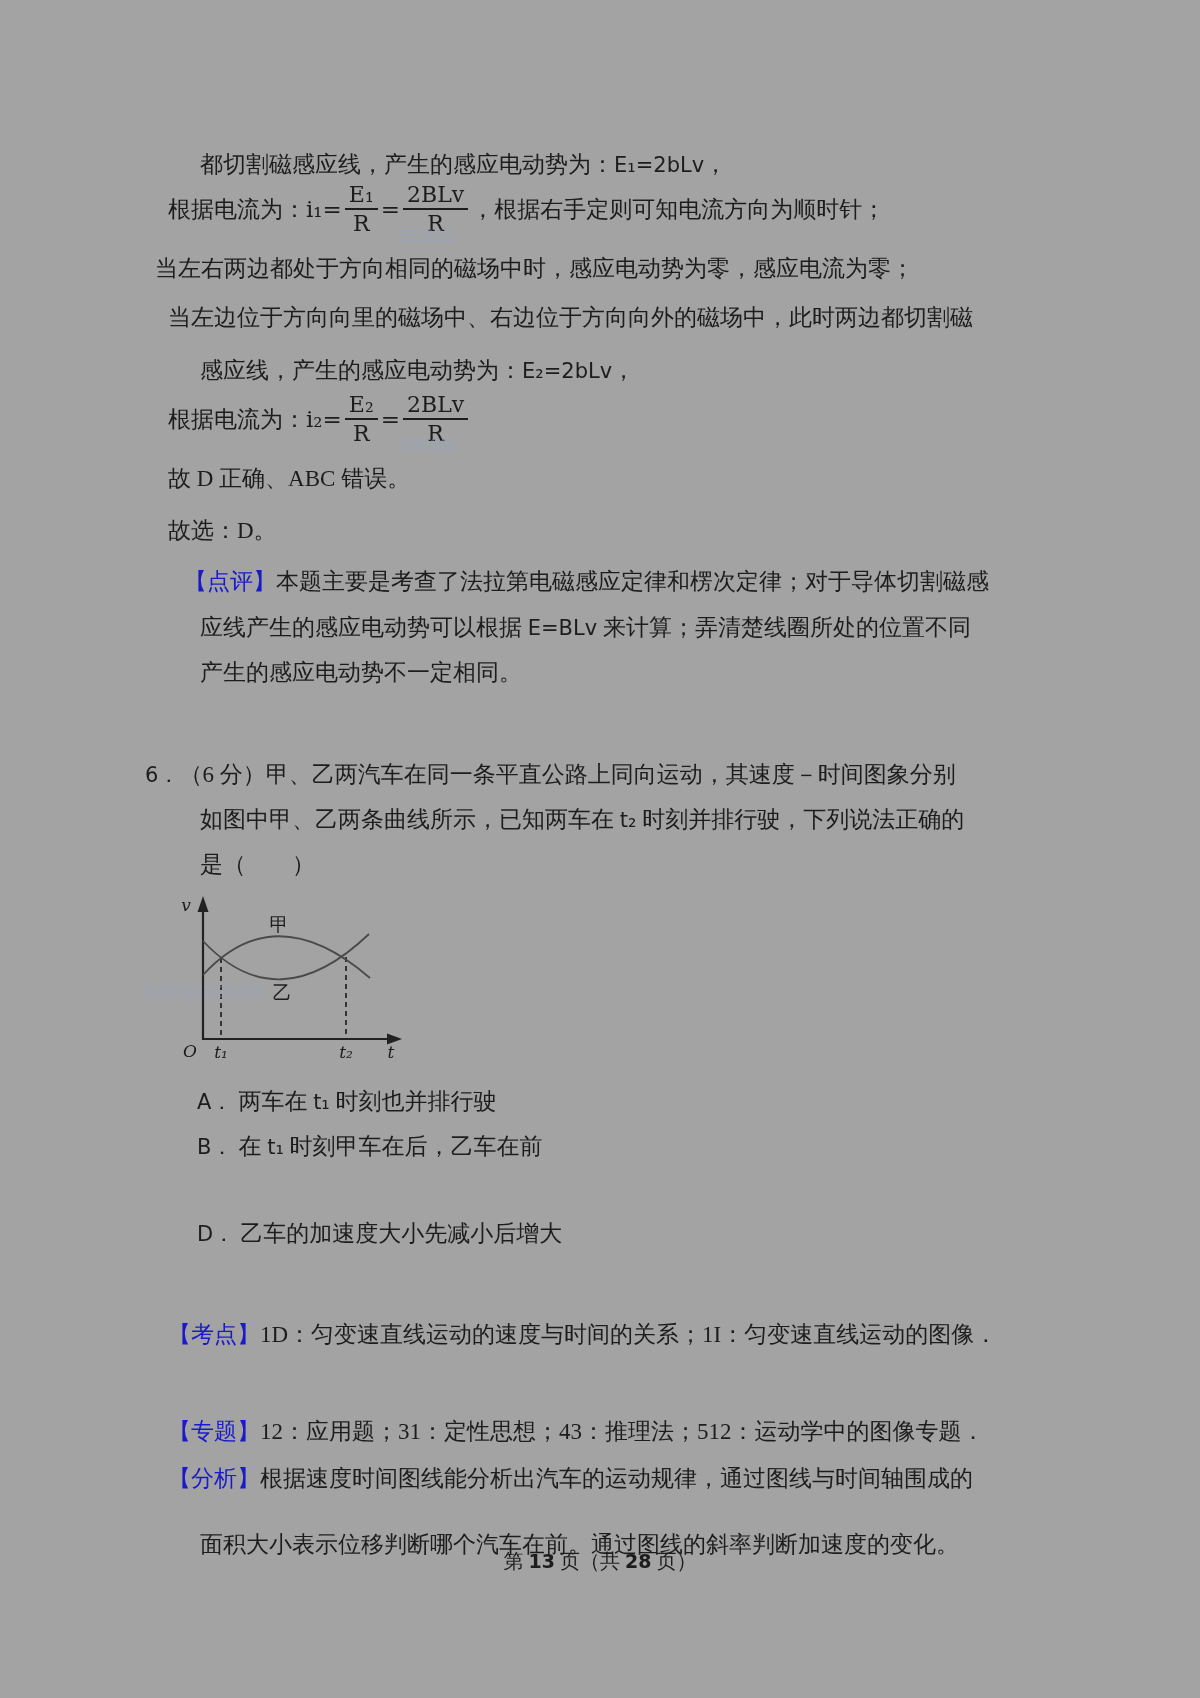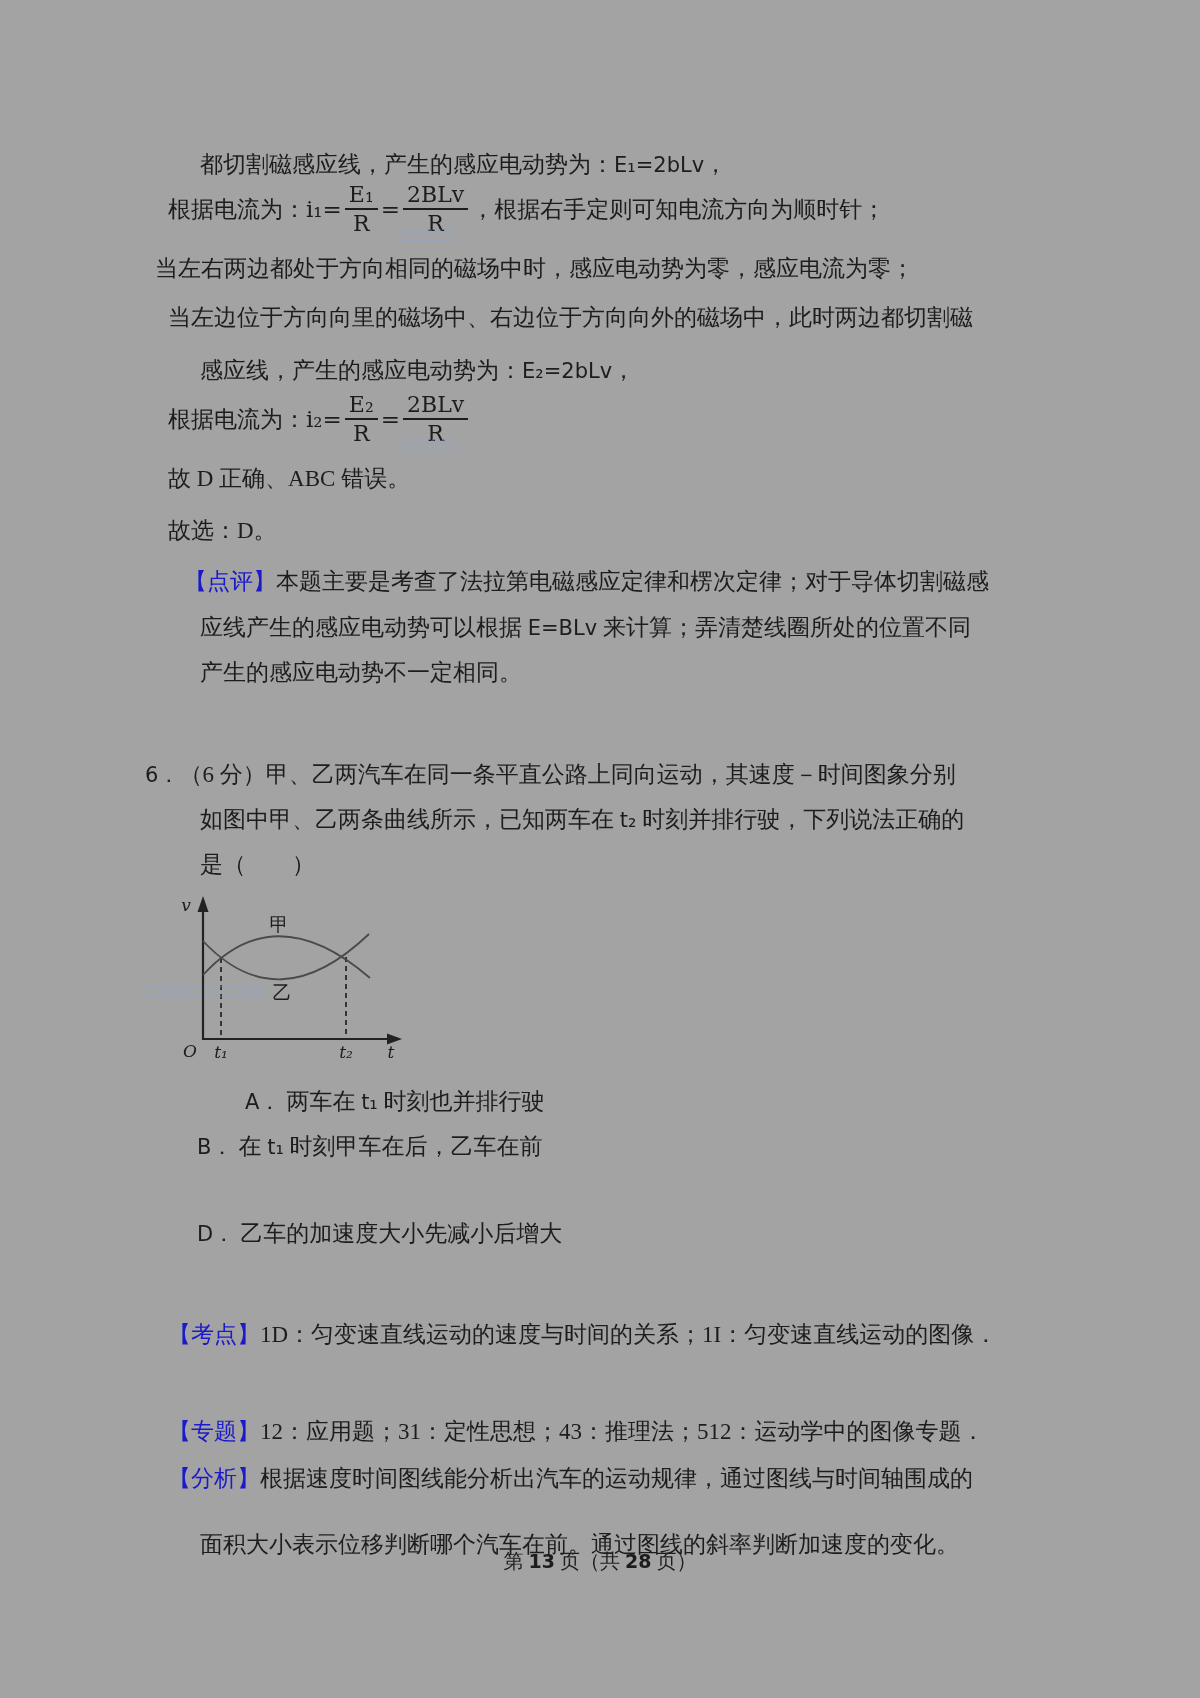--- a/index.html
+++ b/index.html
@@ -133,7 +133,7 @@
     <div class="dots" style="left:3px;top:89px;width:122px;height:14px;"></div>
   </div>
 
-  <div class="line" style="top:1085px;left:197px;margin-left:48px;">
+  <div class="line" style="top:1085px;left:197px;">
     <span class="optletter">A．</span><span class="cn">两车在 </span><span class="en">t₁</span><span class="cn"> 时刻也并排行驶</span>
   </div>
   <div class="line" style="top:1130px;left:197px;">

